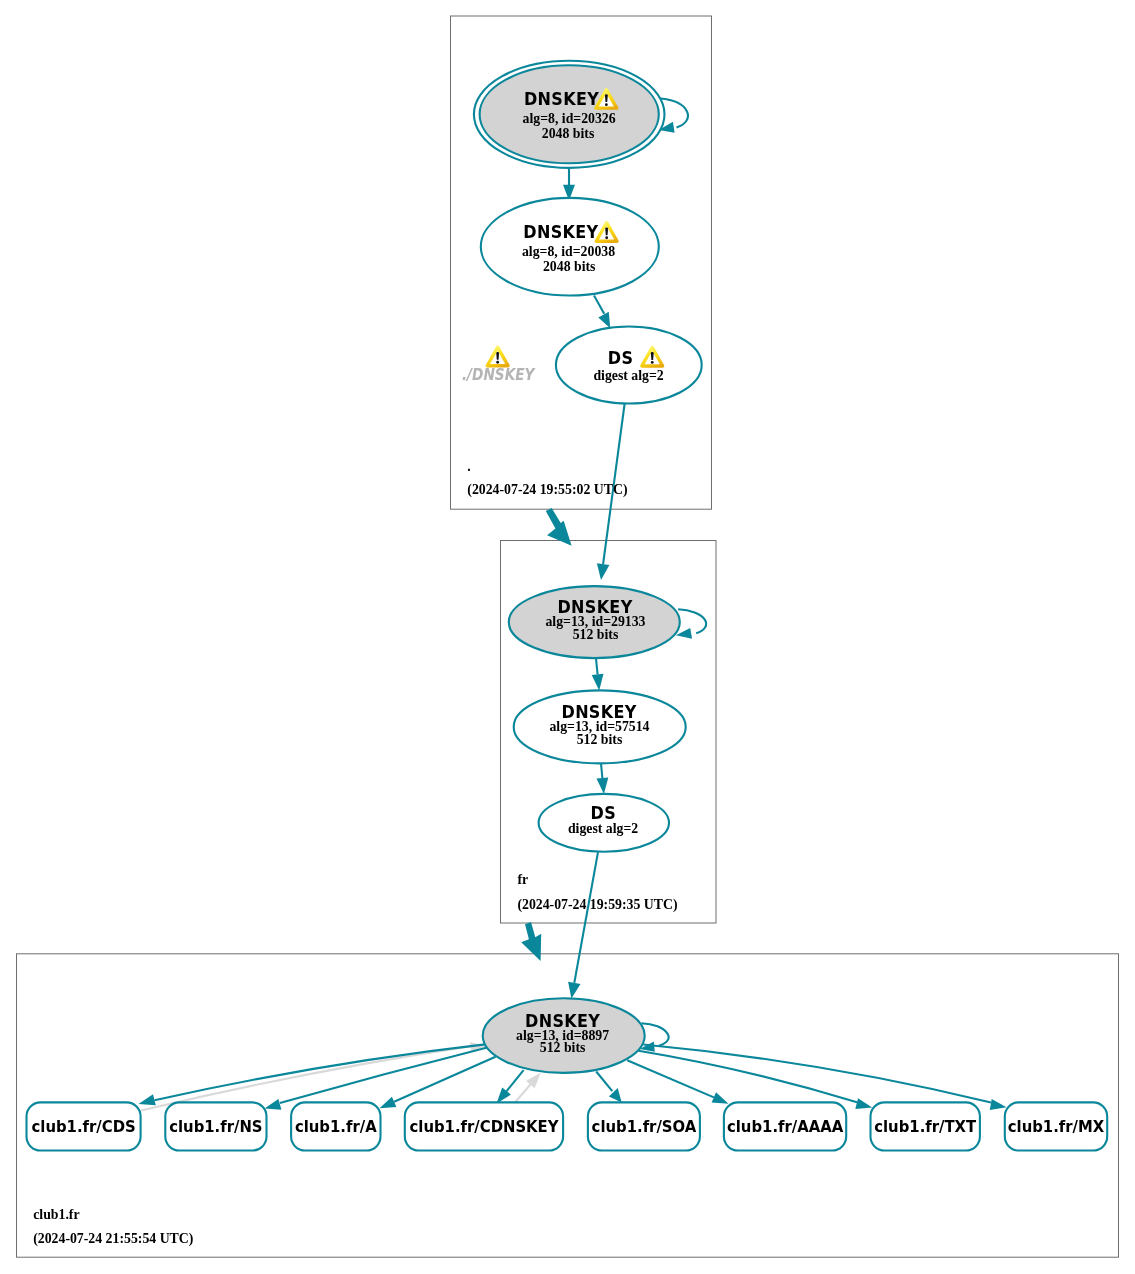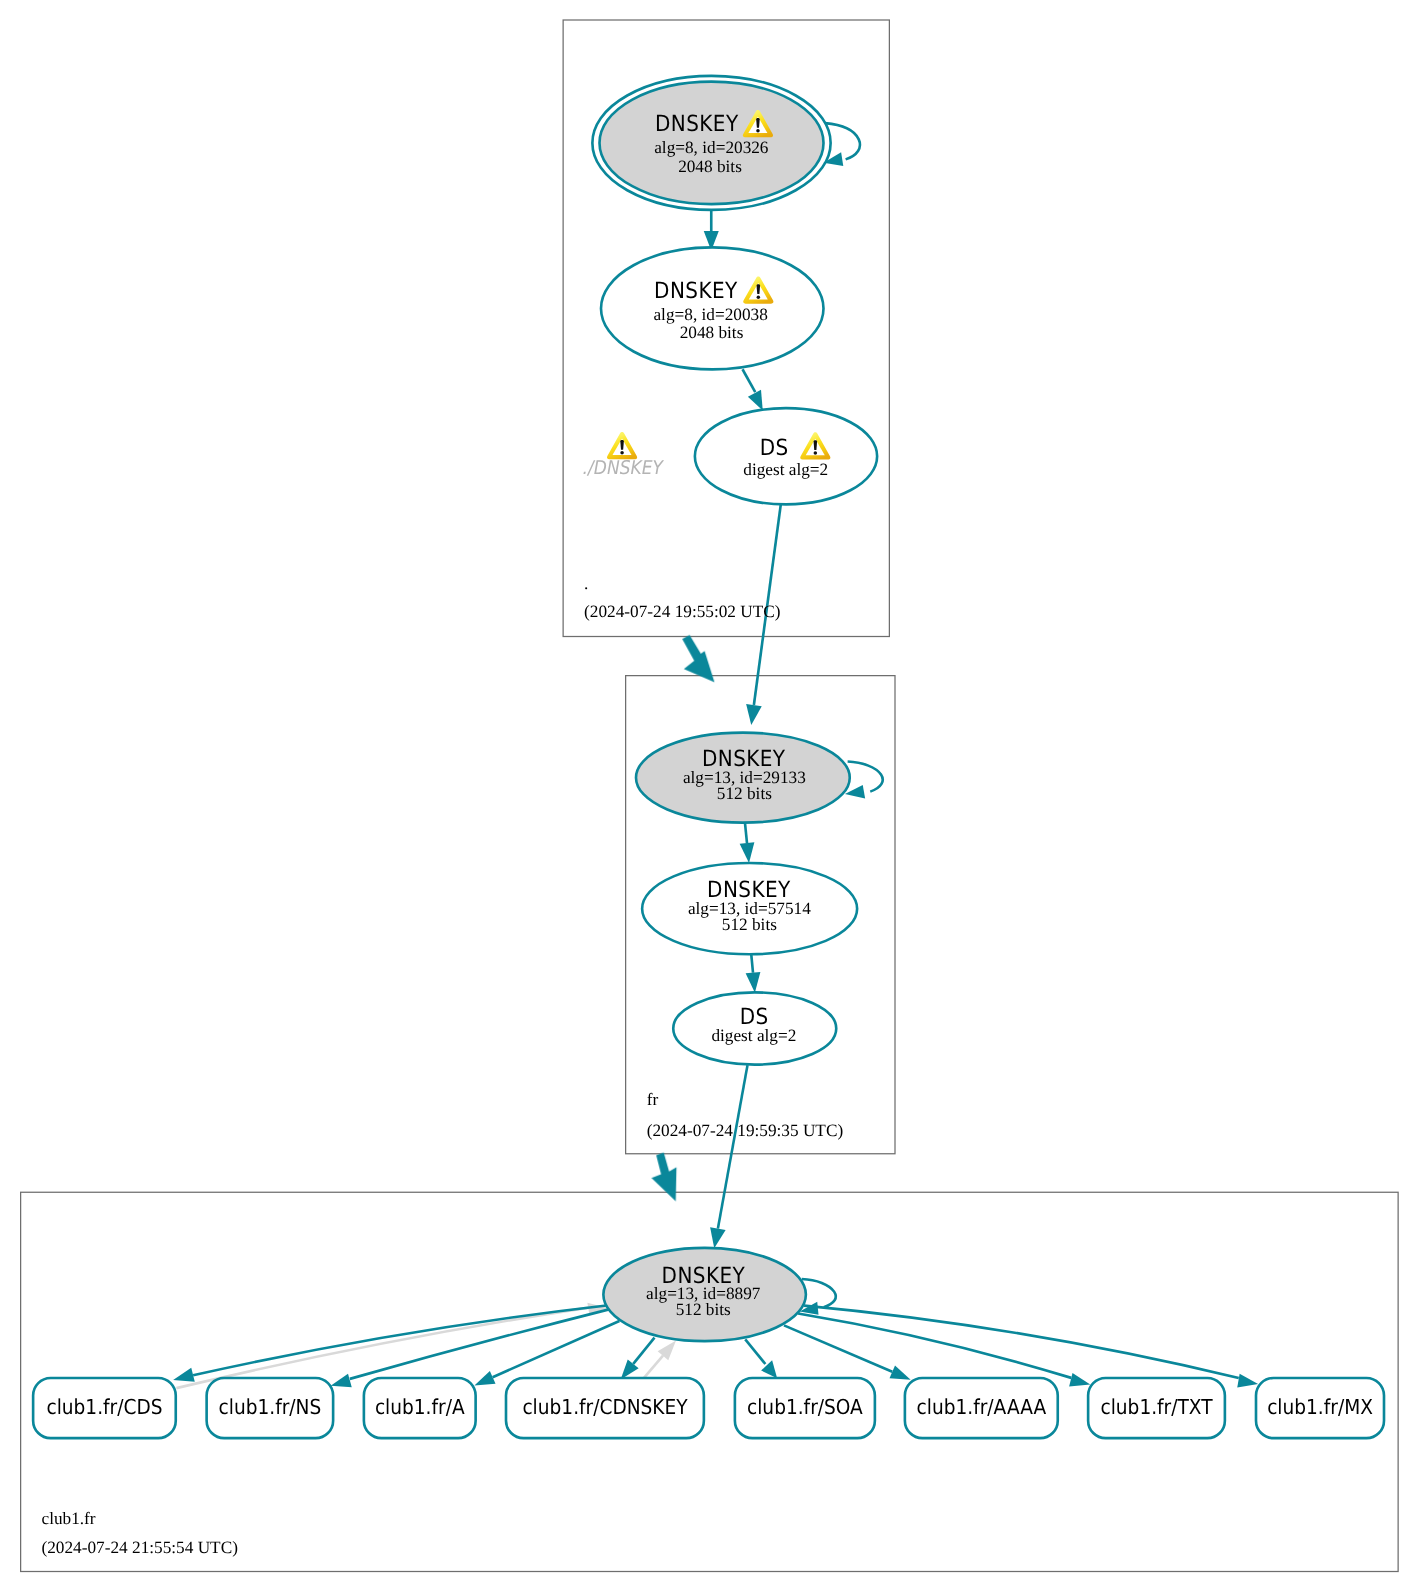--- a/index.html
+++ b/index.html
@@ -5,7 +5,7 @@
   html,body{margin:0;padding:0;background:#ffffff;}
   text{will-change:transform;}
   body{width:1135px;height:1274px;overflow:hidden;font-family:"Liberation Sans",sans-serif;}
-  #stage{position:relative;width:1135px;height:1274px;}
+  #stage{position:relative;width:1135px;height:1274px;font-weight:bold;}
   svg{display:block;}
   .nd-title{font-family:"DejaVu Sans",sans-serif;font-stretch:condensed;font-size:17.8px;letter-spacing:0.34px;fill:#000000;}
   .nd-sub{font-family:"Liberation Serif",serif;font-size:13.8px;fill:#000000;}

